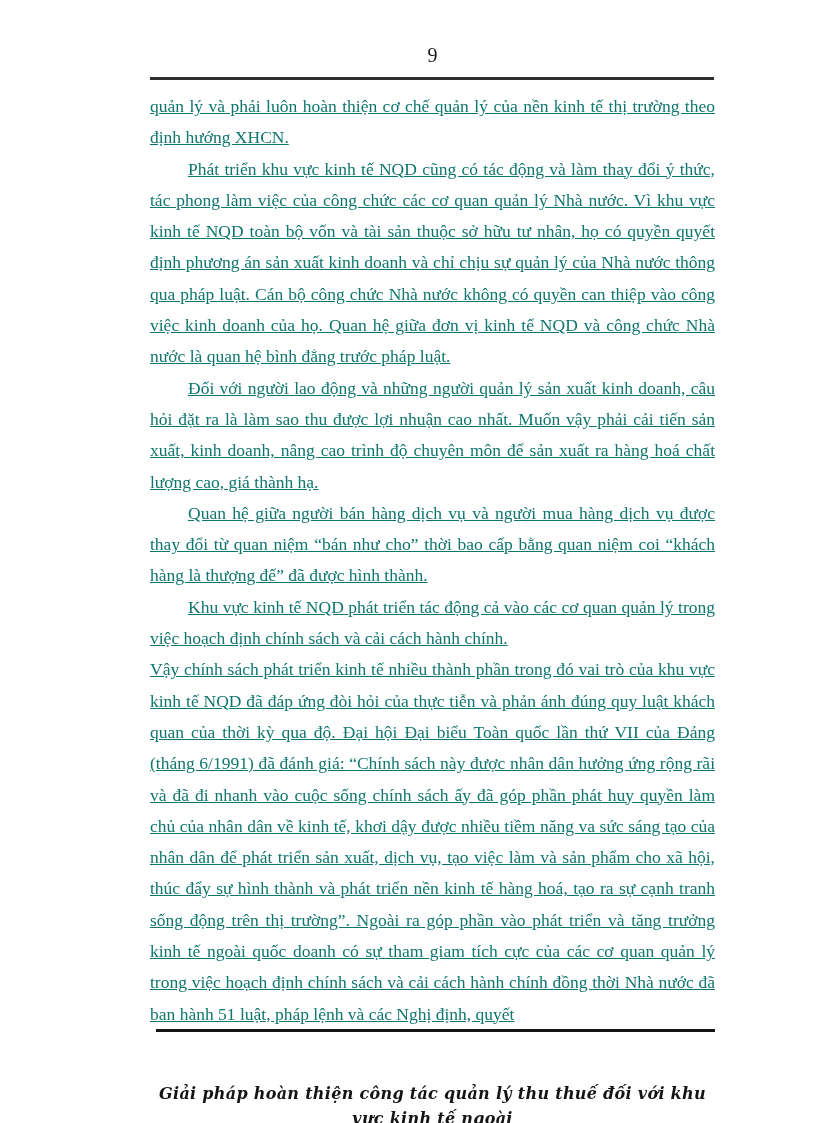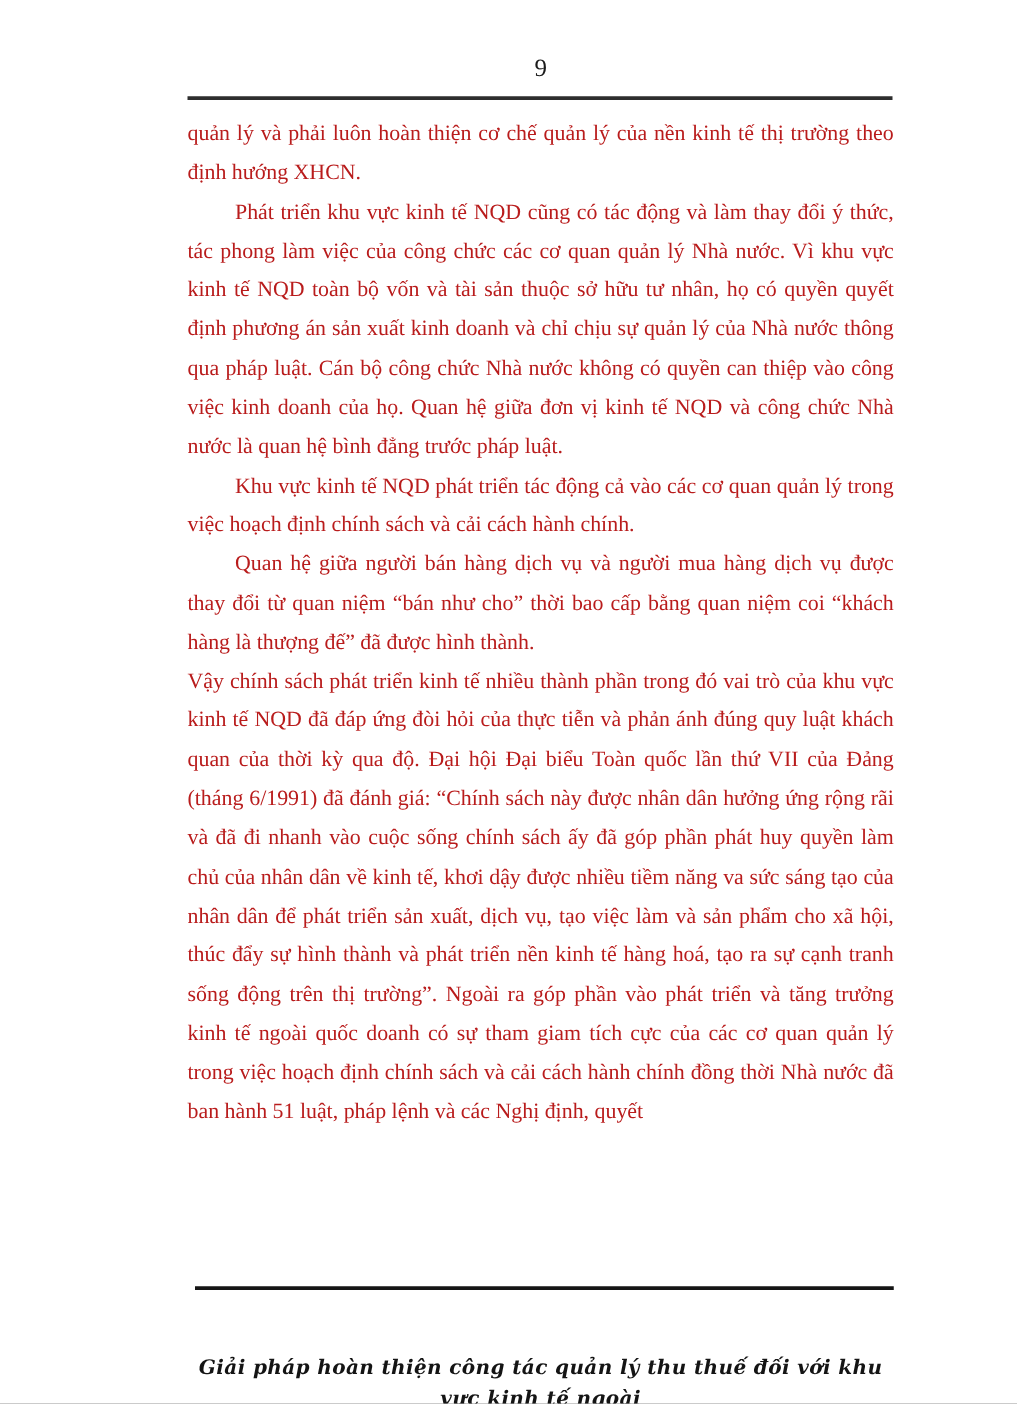--- a/index.html
+++ b/index.html
@@ -39,7 +39,8 @@
     font-size: 17.5px;
     line-height: 31.3px;
     text-align: justify;
-    color: #b91c1c;
+    color: #0f766e;
+    text-decoration: underline;
   }
   .body-text p { margin: 0; }
   .body-text p.indent { text-indent: 38px; }

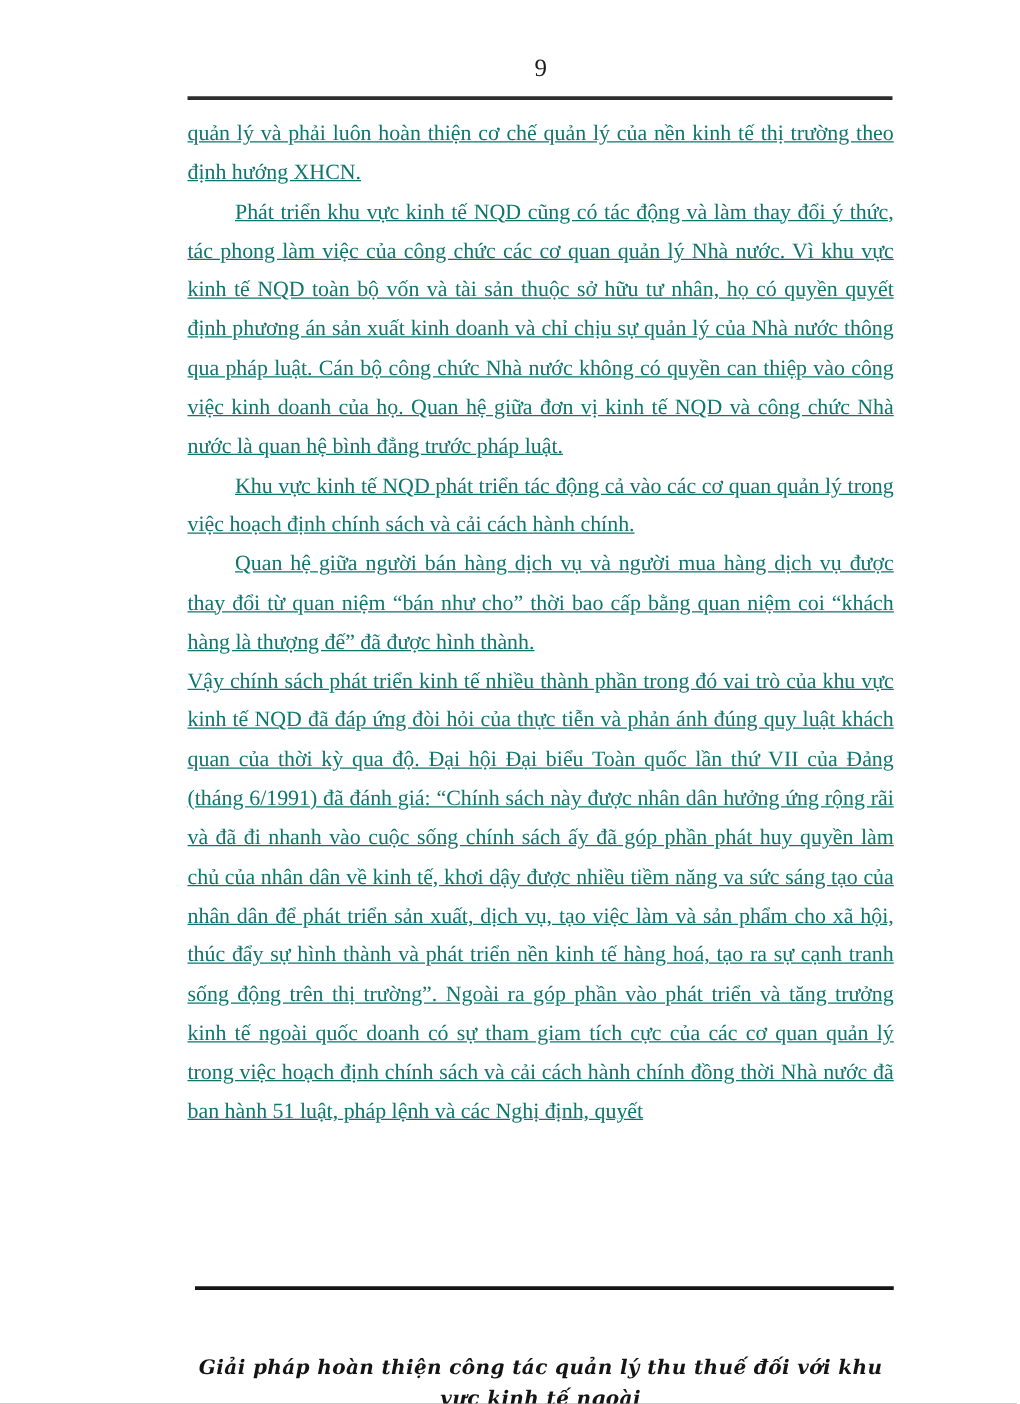--- a/index.html
+++ b/index.html
@@ -80,6 +80,7 @@
   <div class="body-text">
     <p>quản lý và phải luôn hoàn thiện cơ chế quản lý của nền kinh tế thị trường theo định hướng XHCN.</p>
     <p class="indent">Phát triển khu vực kinh tế NQD cũng có tác động và làm thay đổi ý thức, tác phong làm việc của công chức các cơ quan quản lý Nhà nước. Vì khu vực kinh tế NQD toàn bộ vốn và tài sản thuộc sở hữu tư nhân, họ có quyền quyết định phương án sản xuất kinh doanh và chỉ chịu sự quản lý của Nhà nước thông qua pháp luật. Cán bộ công chức Nhà nước không có quyền can thiệp vào công việc kinh doanh của họ. Quan hệ giữa đơn vị kinh tế NQD và công chức Nhà nước là quan hệ bình đẳng trước pháp luật.</p>
+    <p class="indent">Đối với người lao động và những người quản lý sản xuất kinh doanh, câu hỏi đặt ra là làm sao thu được lợi nhuận cao nhất. Muốn vậy phải cải tiến sản xuất, kinh doanh, nâng cao trình độ chuyên môn để sản xuất ra hàng hoá chất lượng cao, giá thành hạ.</p>
     <p class="indent">Khu vực kinh tế NQD phát triển tác động cả vào các cơ quan quản lý trong việc hoạch định chính sách và cải cách hành chính.</p>
     <p class="indent">Quan hệ giữa người bán hàng dịch vụ và người mua hàng dịch vụ được thay đổi từ quan niệm “bán như cho” thời bao cấp bằng quan niệm coi “khách hàng là thượng đế” đã được hình thành.</p>
     <p>Vậy chính sách phát triển kinh tế nhiều thành phần trong đó vai trò của khu vực kinh tế NQD đã đáp ứng đòi hỏi của thực tiễn và phản ánh đúng quy luật khách quan của thời kỳ qua độ. Đại hội Đại biểu Toàn quốc lần thứ VII của Đảng (tháng 6/1991) đã đánh giá: “Chính sách này được nhân dân hưởng ứng rộng rãi và đã đi nhanh vào cuộc sống chính sách ấy đã góp phần phát huy quyền làm chủ của nhân dân về kinh tế, khơi dậy được nhiều tiềm năng va sức sáng tạo của nhân dân để phát triển sản xuất, dịch vụ, tạo việc làm và sản phẩm cho xã hội, thúc đẩy sự hình thành và phát triển nền kinh tế hàng hoá, tạo ra sự cạnh tranh sống động trên thị trường”. Ngoài ra góp phần vào phát triển và tăng trưởng kinh tế ngoài quốc doanh có sự tham giam tích cực của các cơ quan quản lý trong việc hoạch định chính sách và cải cách hành chính đồng thời Nhà nước đã ban hành 51 luật, pháp lệnh và các Nghị định, quyết</p>

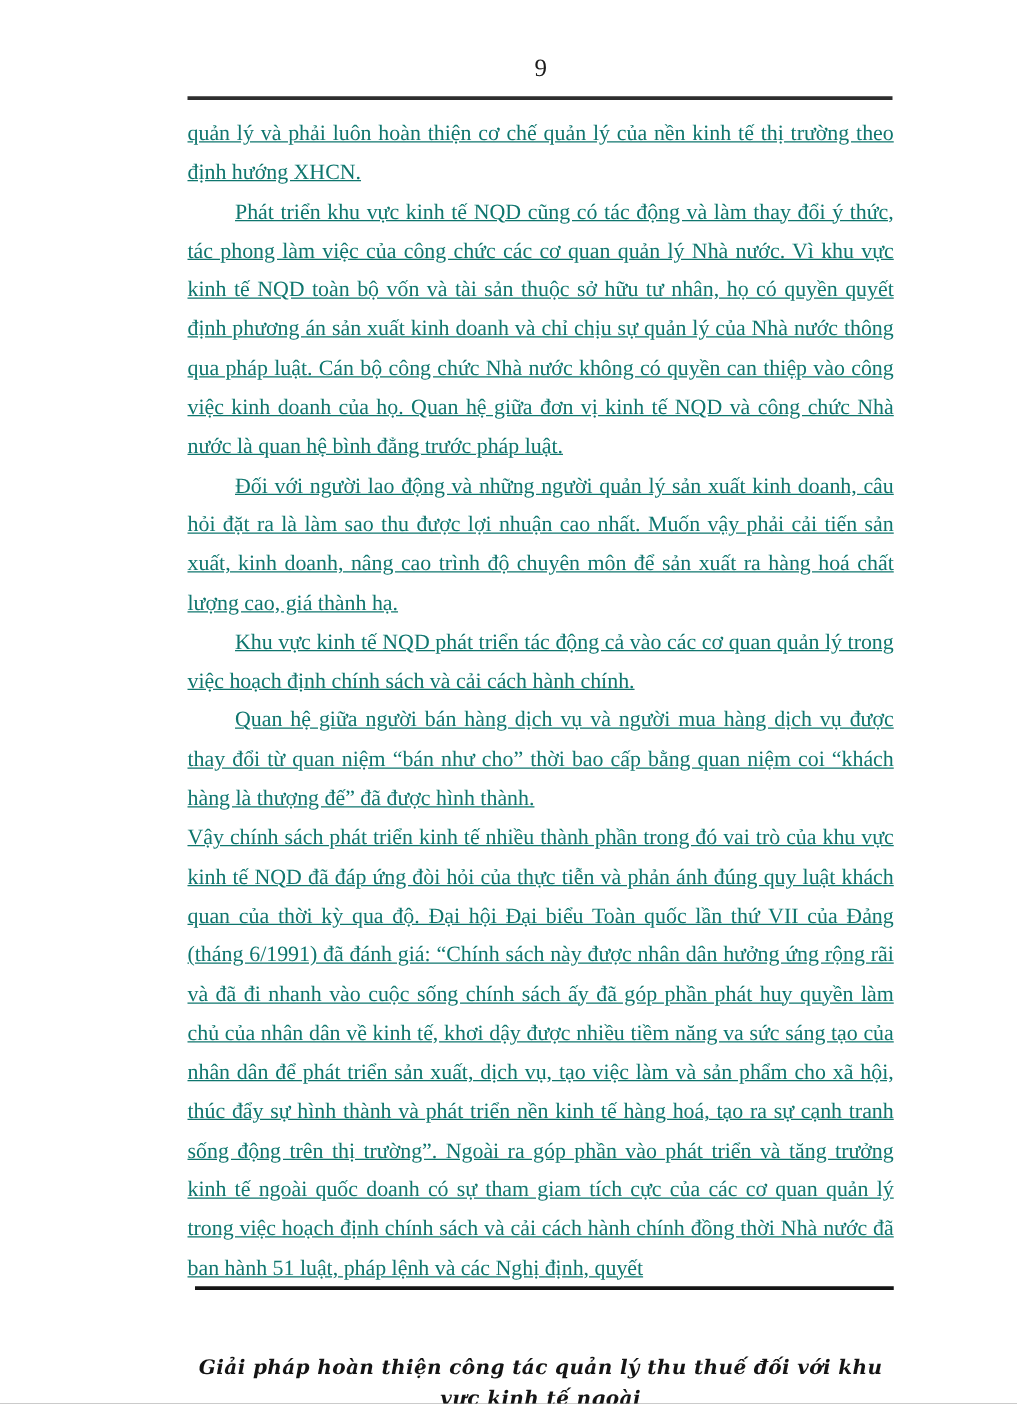--- a/index.html
+++ b/index.html
@@ -81,8 +81,8 @@
     <p>quản lý và phải luôn hoàn thiện cơ chế quản lý của nền kinh tế thị trường theo định hướng XHCN.</p>
     <p class="indent">Phát triển khu vực kinh tế NQD cũng có tác động và làm thay đổi ý thức, tác phong làm việc của công chức các cơ quan quản lý Nhà nước. Vì khu vực kinh tế NQD toàn bộ vốn và tài sản thuộc sở hữu tư nhân, họ có quyền quyết định phương án sản xuất kinh doanh và chỉ chịu sự quản lý của Nhà nước thông qua pháp luật. Cán bộ công chức Nhà nước không có quyền can thiệp vào công việc kinh doanh của họ. Quan hệ giữa đơn vị kinh tế NQD và công chức Nhà nước là quan hệ bình đẳng trước pháp luật.</p>
     <p class="indent">Đối với người lao động và những người quản lý sản xuất kinh doanh, câu hỏi đặt ra là làm sao thu được lợi nhuận cao nhất. Muốn vậy phải cải tiến sản xuất, kinh doanh, nâng cao trình độ chuyên môn để sản xuất ra hàng hoá chất lượng cao, giá thành hạ.</p>
+    <p class="indent">Quan hệ giữa người bán hàng dịch vụ và người mua hàng dịch vụ được thay đổi từ quan niệm “bán như cho” thời bao cấp bằng quan niệm coi “khách hàng là thượng đế” đã được hình thành.</p>
     <p class="indent">Khu vực kinh tế NQD phát triển tác động cả vào các cơ quan quản lý trong việc hoạch định chính sách và cải cách hành chính.</p>
-    <p class="indent">Quan hệ giữa người bán hàng dịch vụ và người mua hàng dịch vụ được thay đổi từ quan niệm “bán như cho” thời bao cấp bằng quan niệm coi “khách hàng là thượng đế” đã được hình thành.</p>
     <p>Vậy chính sách phát triển kinh tế nhiều thành phần trong đó vai trò của khu vực kinh tế NQD đã đáp ứng đòi hỏi của thực tiễn và phản ánh đúng quy luật khách quan của thời kỳ qua độ. Đại hội Đại biểu Toàn quốc lần thứ VII của Đảng (tháng 6/1991) đã đánh giá: “Chính sách này được nhân dân hưởng ứng rộng rãi và đã đi nhanh vào cuộc sống chính sách ấy đã góp phần phát huy quyền làm chủ của nhân dân về kinh tế, khơi dậy được nhiều tiềm năng va sức sáng tạo của nhân dân để phát triển sản xuất, dịch vụ, tạo việc làm và sản phẩm cho xã hội, thúc đẩy sự hình thành và phát triển nền kinh tế hàng hoá, tạo ra sự cạnh tranh sống động trên thị trường”. Ngoài ra góp phần vào phát triển và tăng trưởng kinh tế ngoài quốc doanh có sự tham giam tích cực của các cơ quan quản lý trong việc hoạch định chính sách và cải cách hành chính đồng thời Nhà nước đã ban hành 51 luật, pháp lệnh và các Nghị định, quyết</p>
   </div>
 

